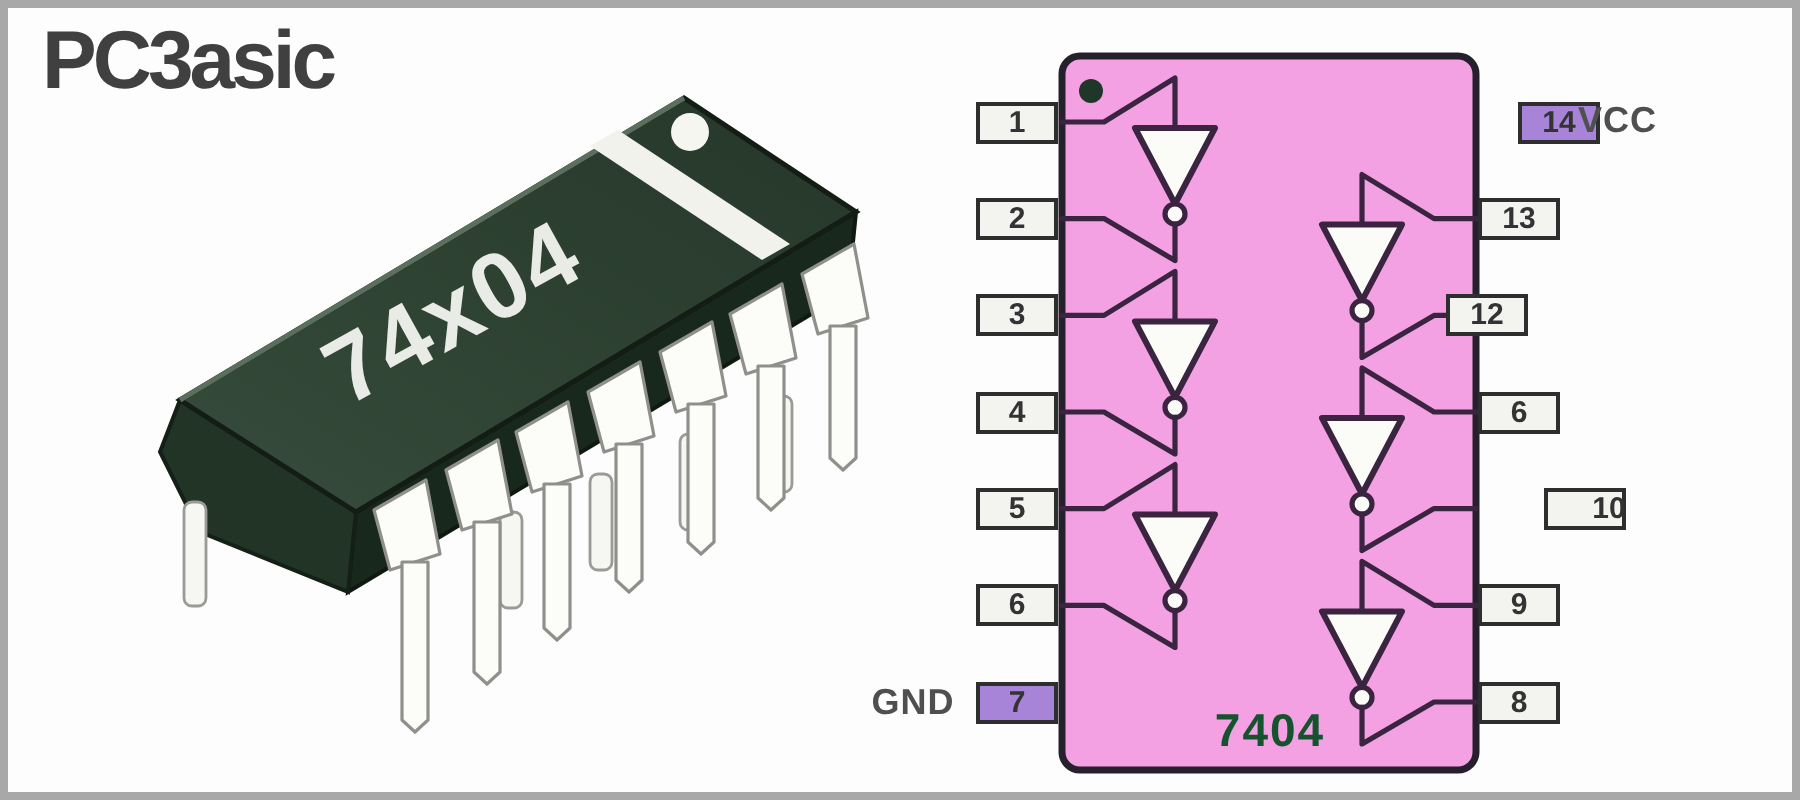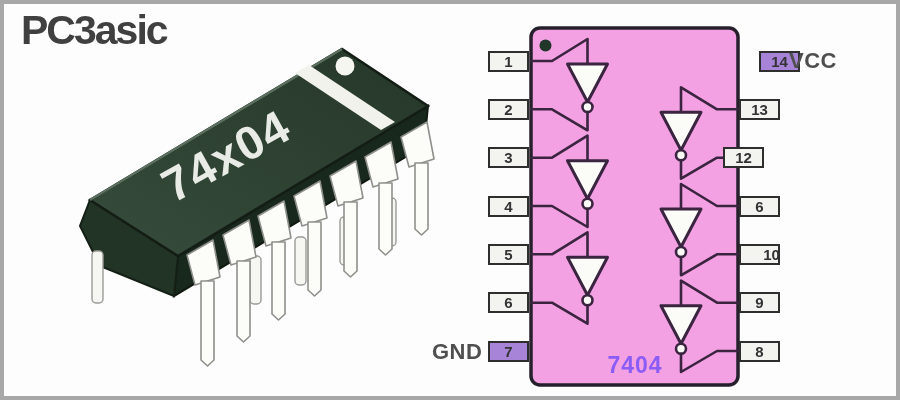--- a/index.html
+++ b/index.html
@@ -24,7 +24,7 @@
   .pin-box.power{background:#a884d9;}
   .rail-label{
     position:absolute;height:21px;line-height:21px;
-    font-size:22px;font-weight:700;color:#4f4f4f;letter-spacing:.5px;
+    font-size:18px;font-weight:700;color:#4f4f4f;letter-spacing:.5px;
   }
   .rail-label.vcc{left:785px;top:46px;}
   .rail-label.gnd{left:428px;top:337px;width:49px;text-align:center;}

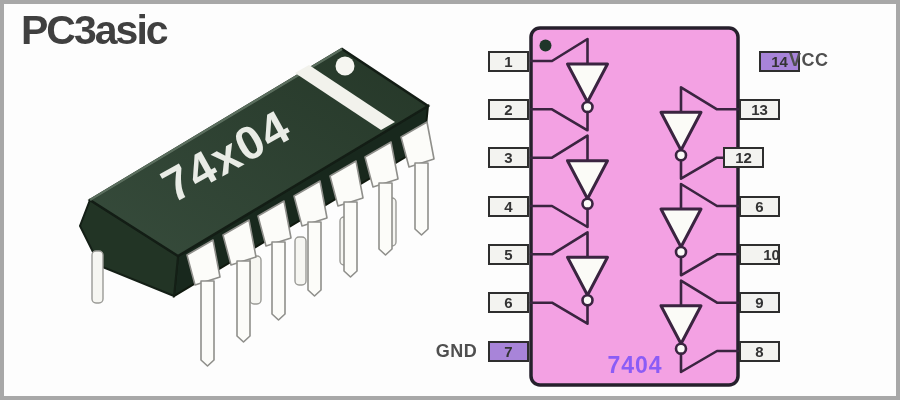--- a/index.html
+++ b/index.html
@@ -167,7 +167,7 @@
       <div class="pin-box" style="left: 735px; top: 94.8px;">13</div>
       <div class="pin-box" style="left: 719px; top: 143.2px;">12</div>
       <div class="pin-box" style="left: 735px; top: 191.5px;">6</div>
-      <div class="pin-box" style="left: 735px; top: 239.8px; padding-left: 24px;">10</div>
+      <div class="pin-box" style="left: 768px; top: 239.8px; padding-left: 24px;">10</div>
       <div class="pin-box" style="left: 735px; top: 288.1px;">9</div>
       <div class="pin-box" style="left: 735px; top: 336.5px;">8</div>
     </div>

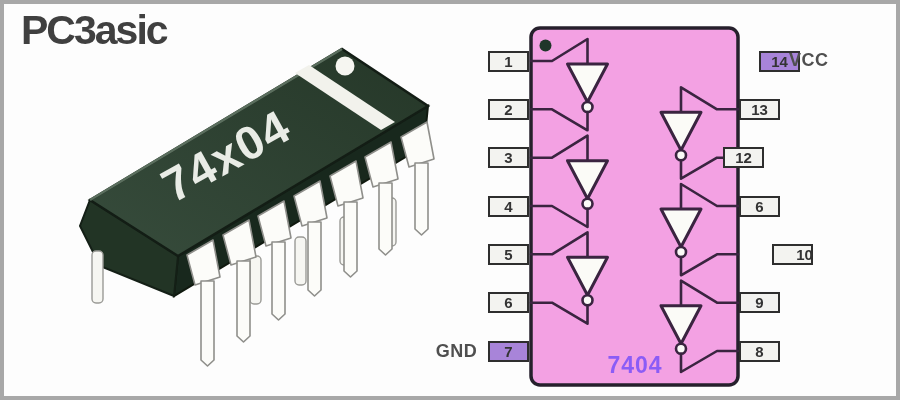--- a/index.html
+++ b/index.html
@@ -30,7 +30,7 @@
   .rail-label.gnd{left:428px;top:337px;width:49px;text-align:center;}
   .ic-label{
     position:absolute;left:594px;top:348px;width:74px;text-align:center;
-    font-size:23px;font-weight:700;color:#8b5cf6;letter-spacing:1px;
+    font-size:23px;font-weight:700;color:#14532d;letter-spacing:1px;
   }
 </style>
 </head>

